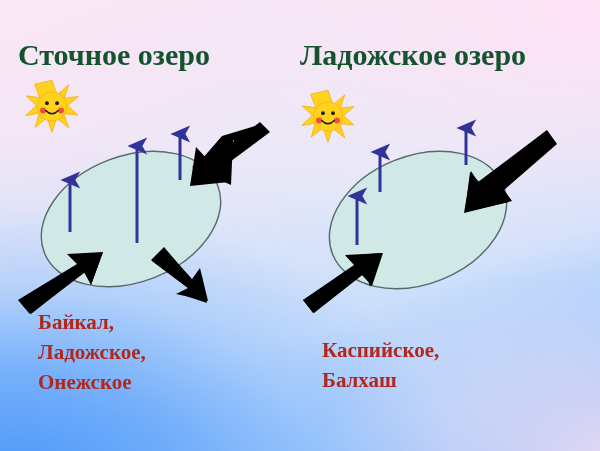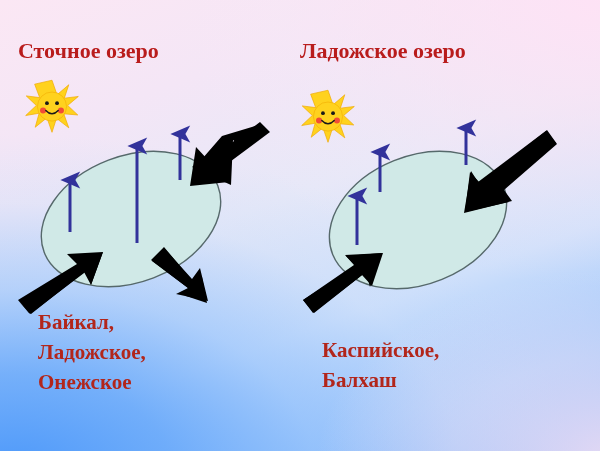--- a/index.html
+++ b/index.html
@@ -40,8 +40,8 @@
   .title {
     position: absolute;
     font-weight: bold;
-    font-size: 22px;
-    color: #b91c1c;
+    font-size: 30px;
+    color: #14532d;
     white-space: nowrap;
     letter-spacing: 0px;
   }

